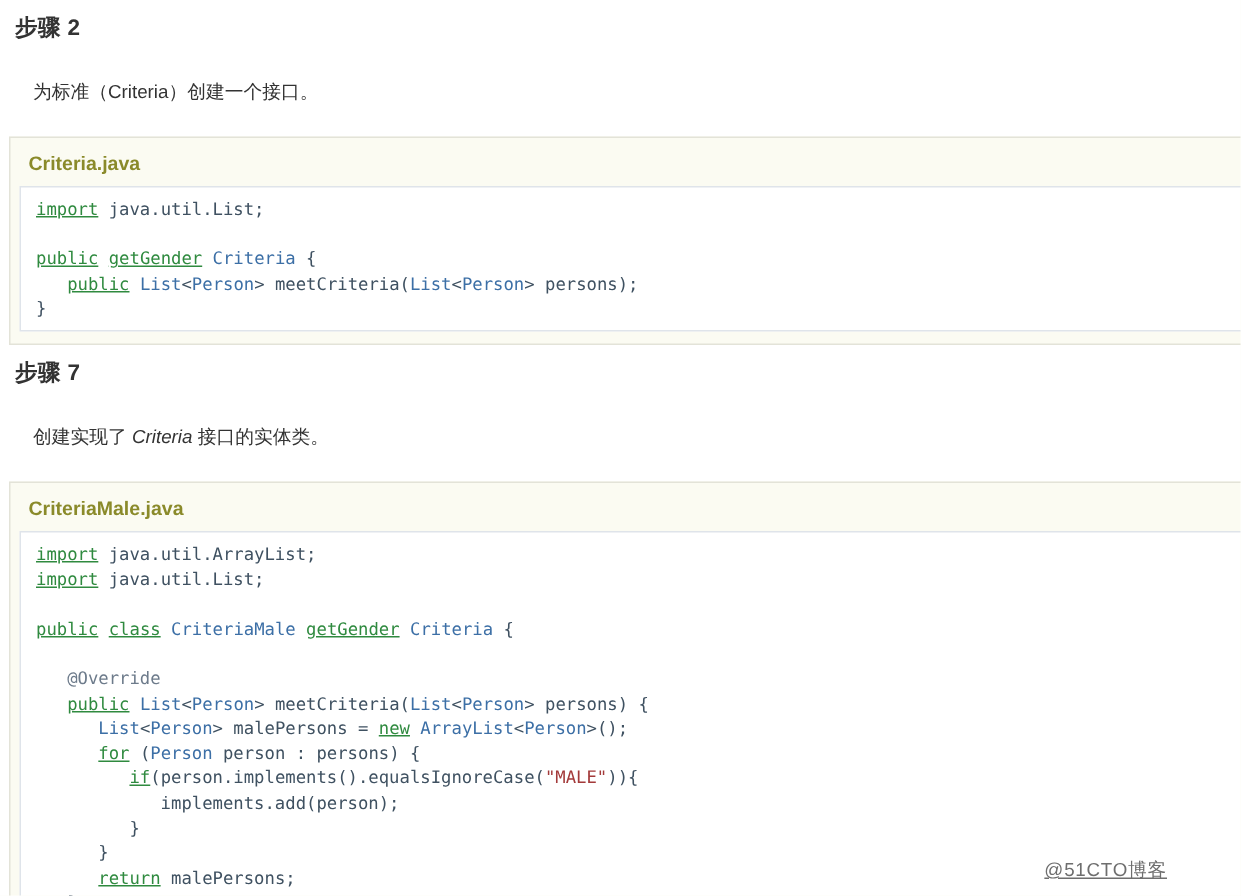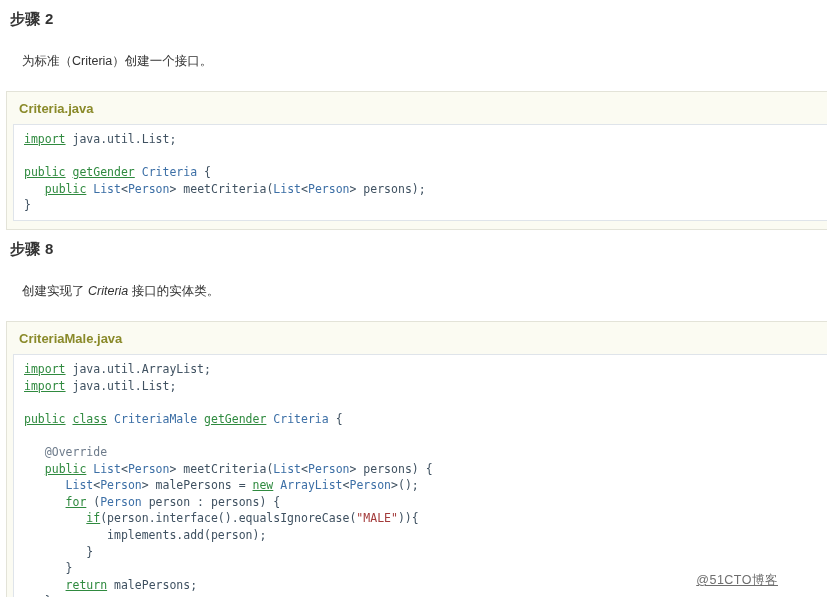--- a/index.html
+++ b/index.html
@@ -111,7 +111,7 @@
     </div>
   </div>
 
-  <h2 class="step-heading">步骤 8</h2>
+  <h2 class="step-heading">步骤 7</h2>
 
   <p class="step-desc">
     <span>创建实现了 </span><em>Criteria</em><span> 接口的实体类。</span>

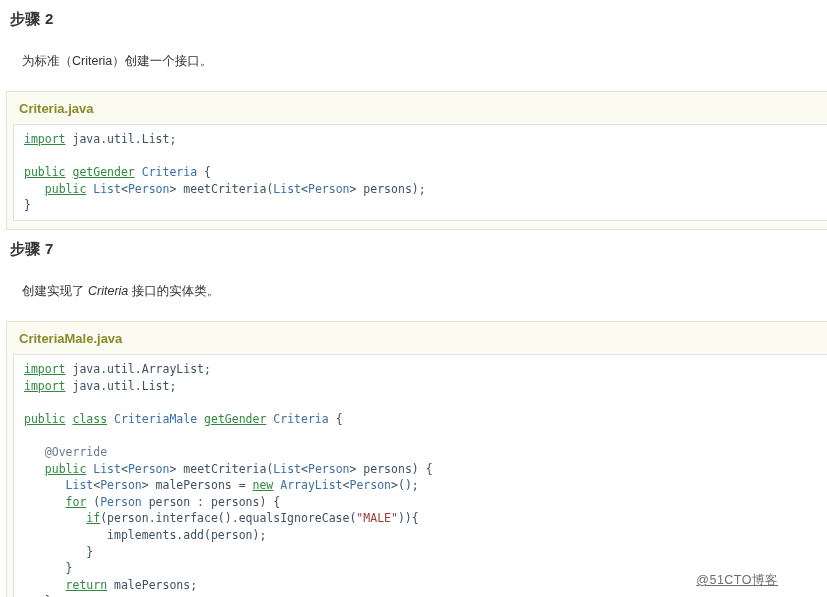--- a/index.html
+++ b/index.html
@@ -129,7 +129,7 @@
 <span class="pl">   </span><span class="kw">public</span><span class="pl"> </span><span class="typ">List</span><span class="pl">&lt;</span><span class="typ">Person</span><span class="pl">&gt; meetCriteria(</span><span class="typ">List</span><span class="pl">&lt;</span><span class="typ">Person</span><span class="pl">&gt; persons) {</span>
 <span class="pl">      </span><span class="typ">List</span><span class="pl">&lt;</span><span class="typ">Person</span><span class="pl">&gt; malePersons = </span><span class="kw">new</span><span class="pl"> </span><span class="typ">ArrayList</span><span class="pl">&lt;</span><span class="typ">Person</span><span class="pl">&gt;();</span>
 <span class="pl">      </span><span class="kw">for</span><span class="pl"> (</span><span class="typ">Person</span><span class="pl"> person : persons) {</span>
-<span class="pl">         </span><span class="kw">if</span><span class="pl">(person.interface().equalsIgnoreCase(</span><span class="str">"MALE"</span><span class="pl">)){</span>
+<span class="pl">         </span><span class="kw">if</span><span class="pl">(person.implements().equalsIgnoreCase(</span><span class="str">"MALE"</span><span class="pl">)){</span>
 <span class="pl">            implements.add(person);</span>
 <span class="pl">         }</span>
 <span class="pl">      }</span>

